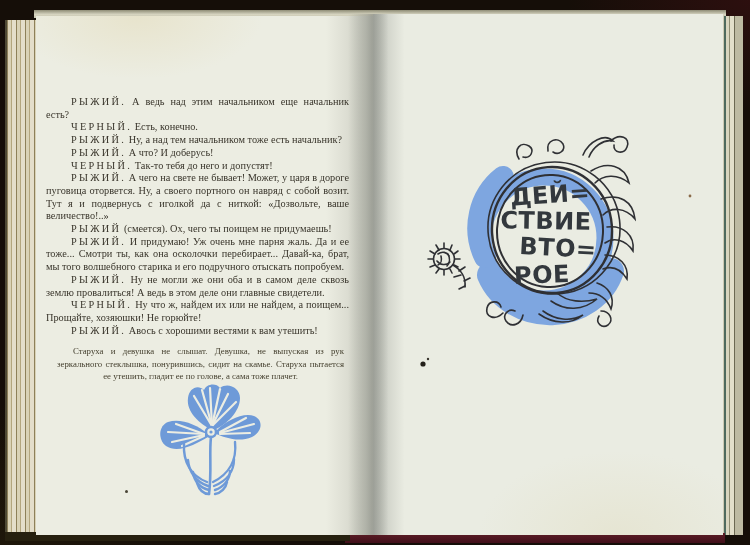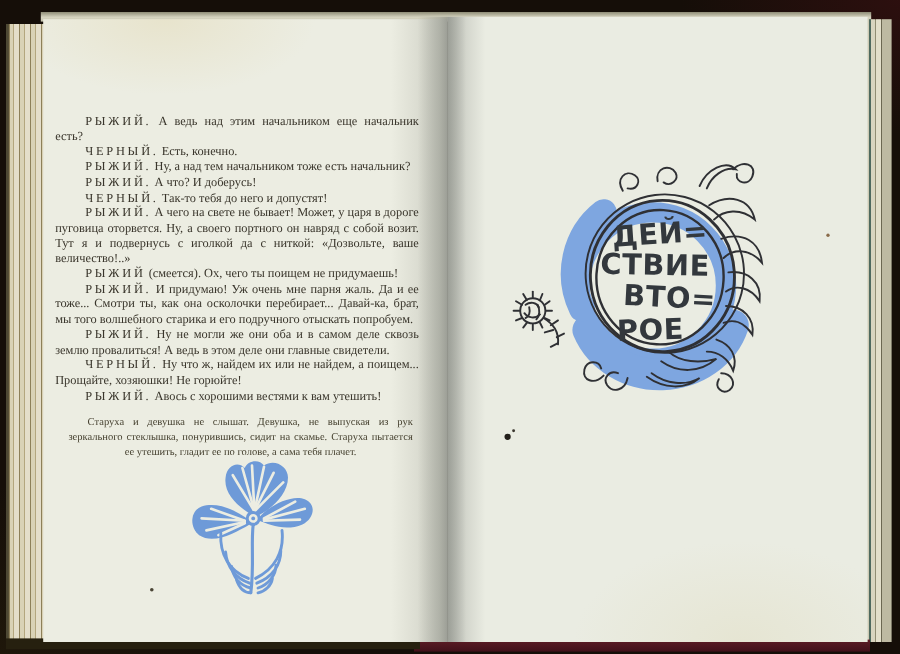--- a/index.html
+++ b/index.html
@@ -68,7 +68,7 @@
     <p class="dl"><span class="sp">РЫЖИЙ.</span> <span class="note"></span> <span>Ну не могли же они оба и в самом деле сквозь землю провалиться! А ведь в этом деле они главные свидетели.</span></p>
     <p class="dl"><span class="sp">ЧЕРНЫЙ.</span> <span class="note"></span> <span>Ну что ж, найдем их или не найдем, а поищем... Прощайте, хозяюшки! Не горюйте!</span></p>
     <p class="dl"><span class="sp">РЫЖИЙ.</span> <span class="note"></span> <span>Авось с хорошими вестями к вам утешить!</span></p>
-    <p class="stagedir">Старуха и девушка не слышат. Девушка, не выпуская из рук зеркального стеклышка, понурившись, сидит на скамье. Старуха пытается ее утешить, гладит ее по голове, а сама тебя плачет.</p>
+    <p class="stagedir">Старуха и девушка не слышат. Девушка, не выпуская из рук зеркального стеклышка, понурившись, сидит на скамье. Старуха пытается ее утешить, гладит ее по голове, а сама тоже плачет.</p>
   </div>
 
   <svg class="abs" style="left:114px;top:366px;" width="120" height="128" viewBox="0 0 120 128">

